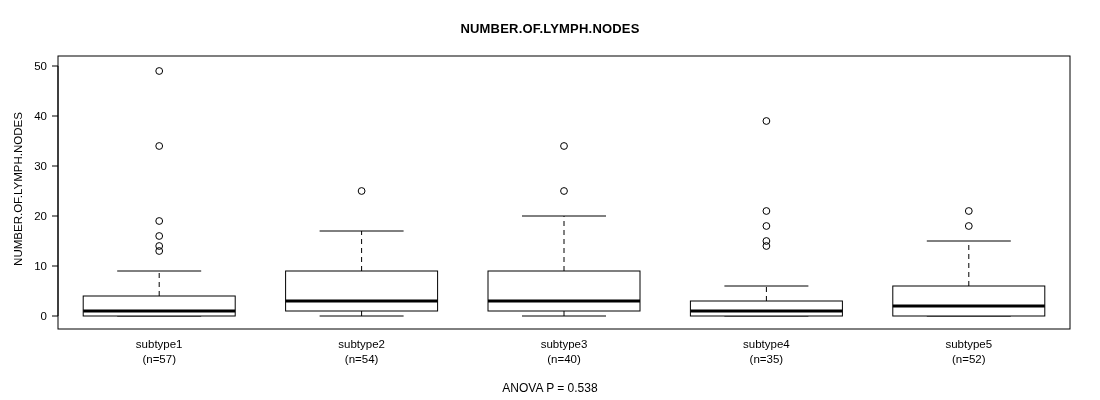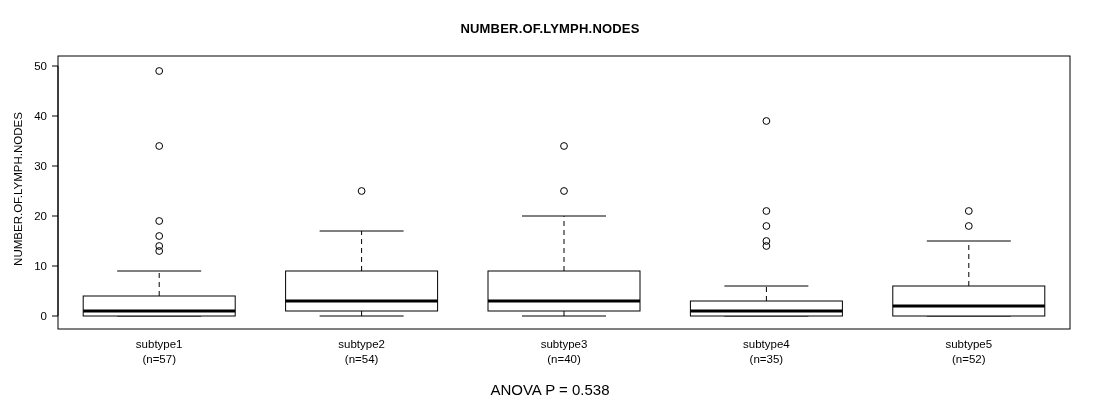--- a/index.html
+++ b/index.html
@@ -48,7 +48,7 @@
     top: 381px;
     width: 1100px;
     text-align: center;
-    font-size: 15px;
+    font-size: 12px;
   }
   svg#plot {
     position: absolute;

